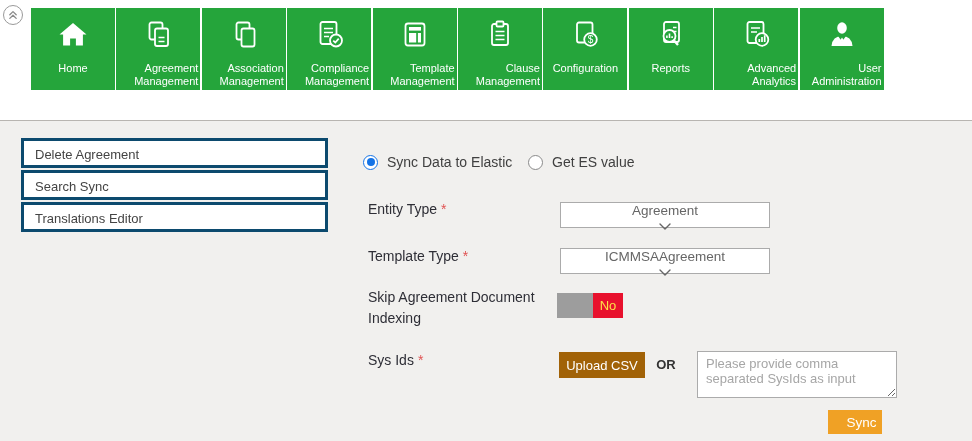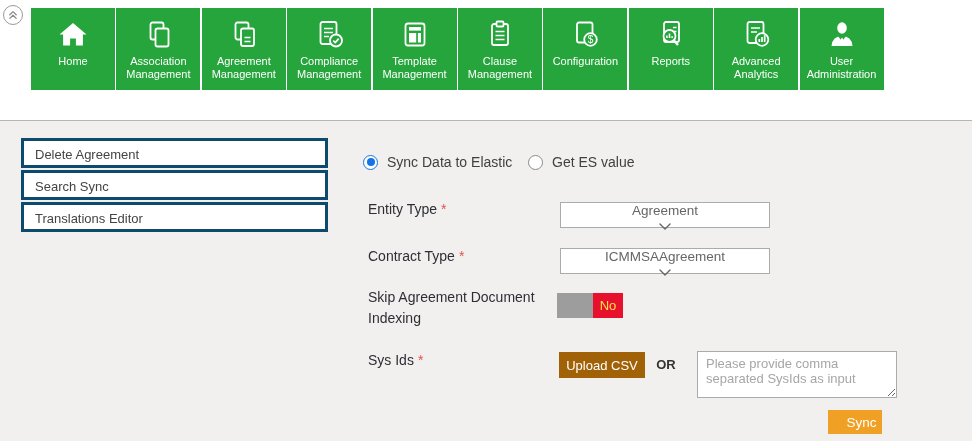--- a/index.html
+++ b/index.html
@@ -13,7 +13,7 @@
   .tile{width:84px;height:82px;background:#25A53B;color:#fff;display:flex;flex-direction:column;
         align-items:center;cursor:pointer;box-sizing:border-box;}
   .tile-icon{margin-top:7px;height:39px;display:flex;align-items:center;justify-content:center;}
-  .tile-label{font-size:11px;line-height:13px;text-align:center;margin-top:1px;padding:0 2px;}
+  .tile-label{font-size:11px;line-height:13px;text-align:right;margin-top:8px;padding:0 2px;}
 
   .divider{position:absolute;left:0;top:120px;width:972px;height:1px;background:#B8B5B1;}
 

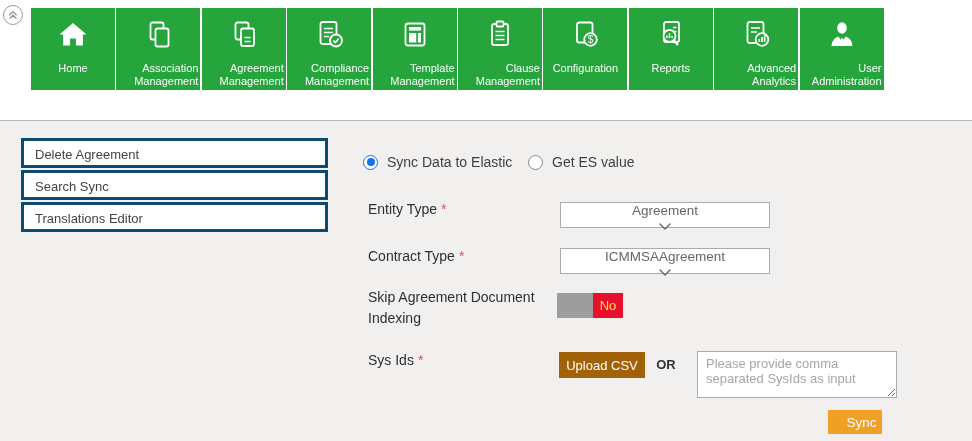--- a/index.html
+++ b/index.html
@@ -98,22 +98,22 @@
     <div class="tile">
       <span class="tile-icon">
         <svg width="34" height="34" viewBox="0 0 34 34" fill="none" stroke="#fff" stroke-width="1.8">
-          <rect x="9.5" y="4.5" width="13" height="17" rx="2"></rect>
-          <rect x="14.5" y="10.5" width="13" height="18" rx="2" fill="#25A53B"></rect>
-        </svg>
-      </span>
-      <span class="tile-label">Association Management</span>
-    </div>
-
-    <div class="tile">
-      <span class="tile-icon">
-        <svg width="34" height="34" viewBox="0 0 34 34" fill="none" stroke="#fff" stroke-width="1.8">
           <rect x="8.5" y="4.5" width="13" height="17" rx="2"></rect>
           <rect x="14" y="10.5" width="13" height="17.5" rx="2" fill="#25A53B"></rect>
           <path d="M17.5 19.5 h6 M17.5 23.5 h6" stroke-width="1.6"></path>
         </svg>
       </span>
       <span class="tile-label">Agreement Management</span>
+    </div>
+
+    <div class="tile">
+      <span class="tile-icon">
+        <svg width="34" height="34" viewBox="0 0 34 34" fill="none" stroke="#fff" stroke-width="1.8">
+          <rect x="9.5" y="4.5" width="13" height="17" rx="2"></rect>
+          <rect x="14.5" y="10.5" width="13" height="18" rx="2" fill="#25A53B"></rect>
+        </svg>
+      </span>
+      <span class="tile-label">Association Management</span>
     </div>
 
     <div class="tile">

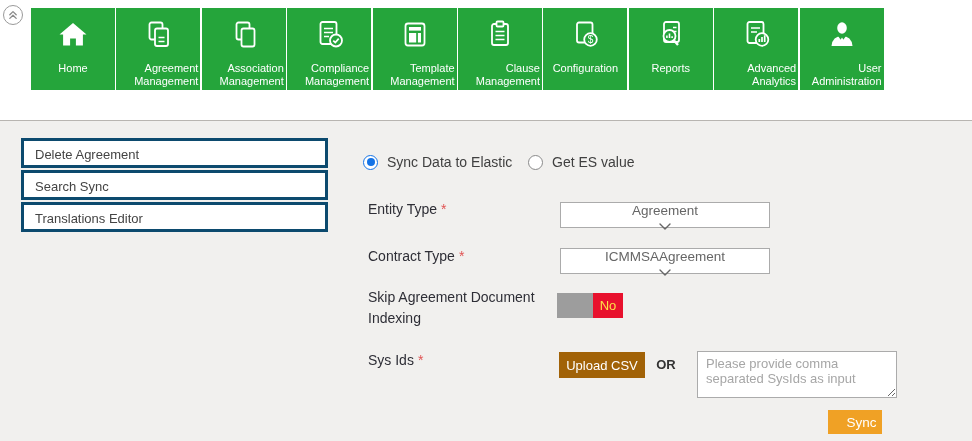--- a/index.html
+++ b/index.html
@@ -234,7 +234,7 @@
     </div>
 
     <div class="flabel lbl-contract">
-      <span>Contract Type</span><span class="req">*</span>
+      <span>Template Type</span><span class="req">*</span>
     </div>
     <div class="dropdown dd-contract">
       <span>ICMMSAAgreement</span>

